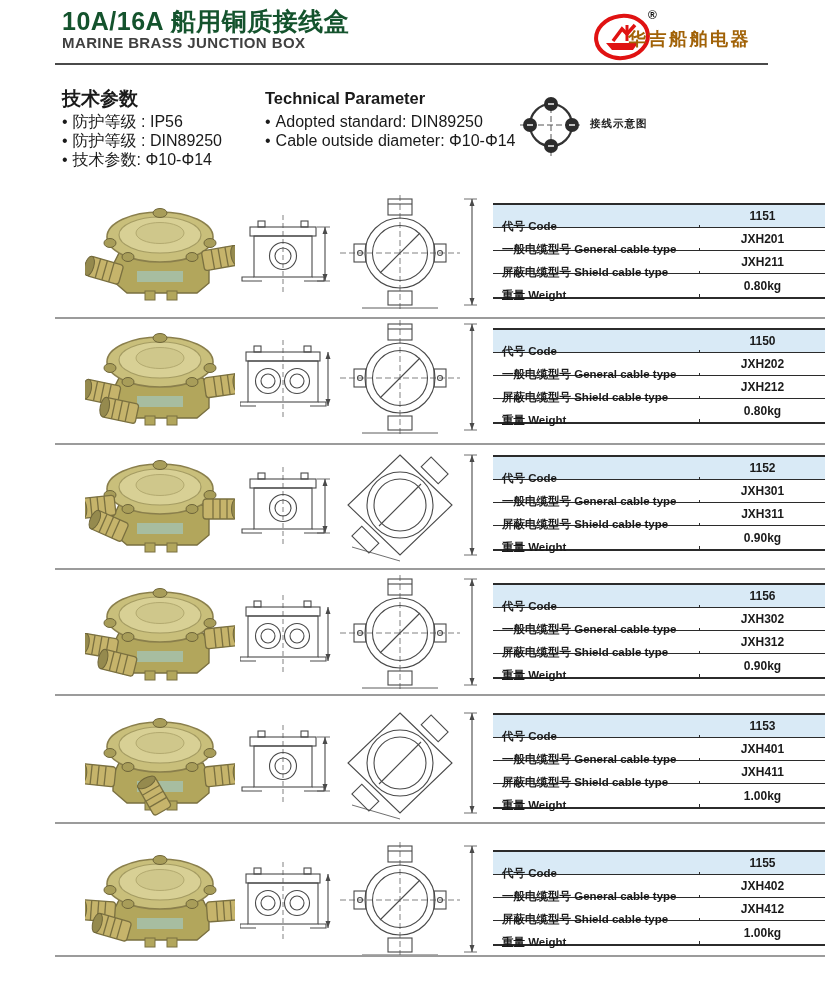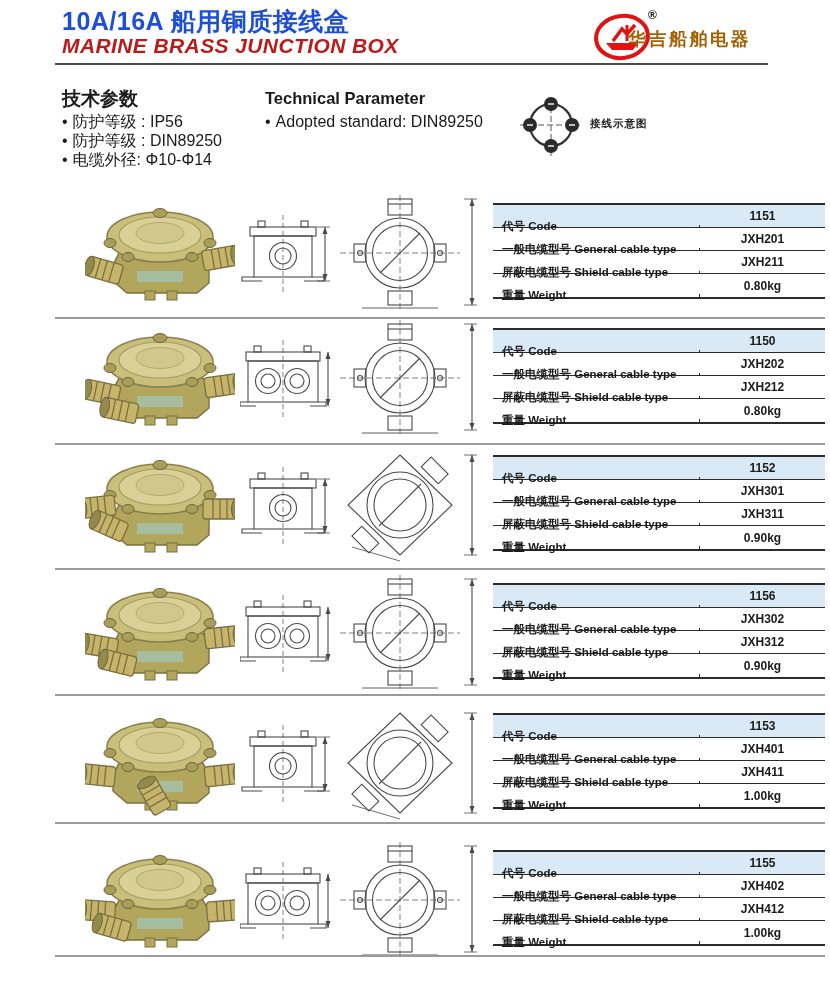--- a/index.html
+++ b/index.html
@@ -8,7 +8,7 @@
   .abs { position:absolute; }
 
   
-  .title-cn { left:62px; top:5px; font-size:25px; font-weight:bold; color:#1d4ed8; letter-spacing:0.5px; white-space:nowrap; }
+  .title-cn { left:62px; top:5px; font-size:25px; font-weight:bold; color:#14532d; letter-spacing:0.5px; white-space:nowrap; }
   .title-en { left:62px; top:34px; font-size:21px; font-weight:bold; color:#b91c1c; letter-spacing:0.4px; white-space:nowrap;font-style:italic; }
   .logo-box { left:593px; top:11px; width:60px; height:52px; }
   .reg-mark { left:648px; top:8px; font-size:12px; font-weight:bold; color:#111; }

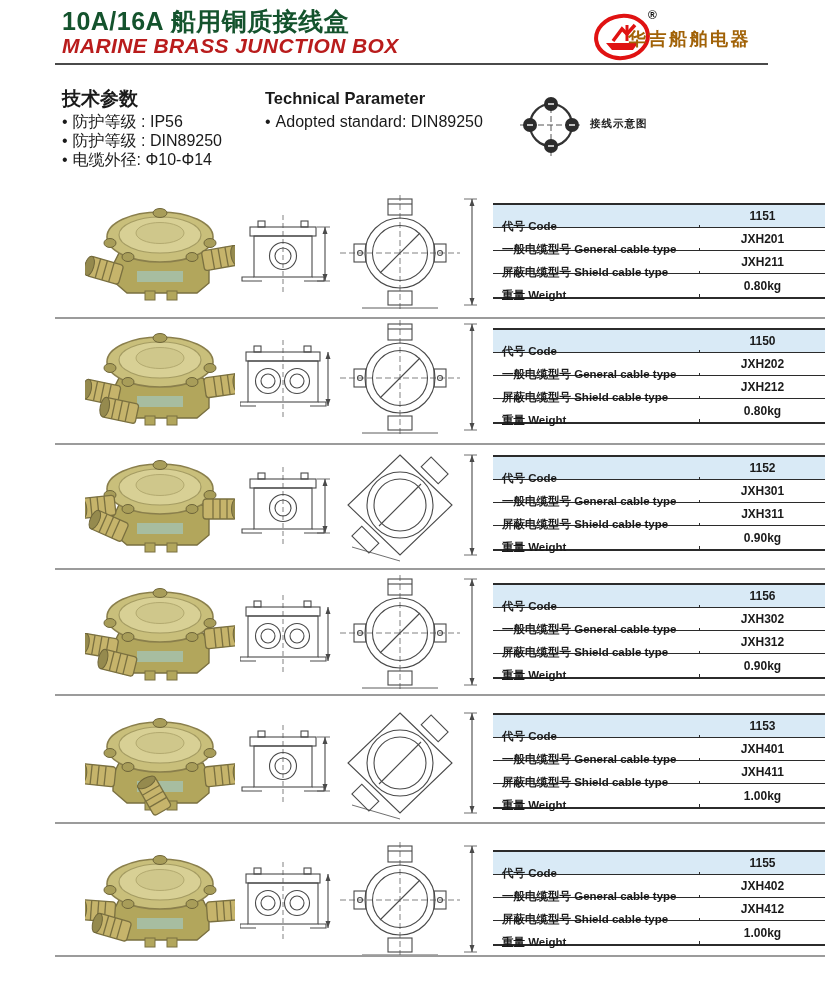--- a/index.html
+++ b/index.html
@@ -9,7 +9,7 @@
 
   
   .title-cn { left:62px; top:5px; font-size:25px; font-weight:bold; color:#14532d; letter-spacing:0.5px; white-space:nowrap; }
-  .title-en { left:62px; top:34px; font-size:21px; font-weight:bold; color:#b91c1c; letter-spacing:0.4px; white-space:nowrap;font-style:italic; }
+  .title-en { left:62px; top:34px; font-size:15px; font-weight:bold; color:#404040; letter-spacing:0.4px; white-space:nowrap; }
   .logo-box { left:593px; top:11px; width:60px; height:52px; }
   .reg-mark { left:648px; top:8px; font-size:12px; font-weight:bold; color:#111; }
   .brand-name { left:628px; top:27px; font-size:18px; font-weight:bold; color:#a16207; letter-spacing:2.5px; white-space:nowrap; }

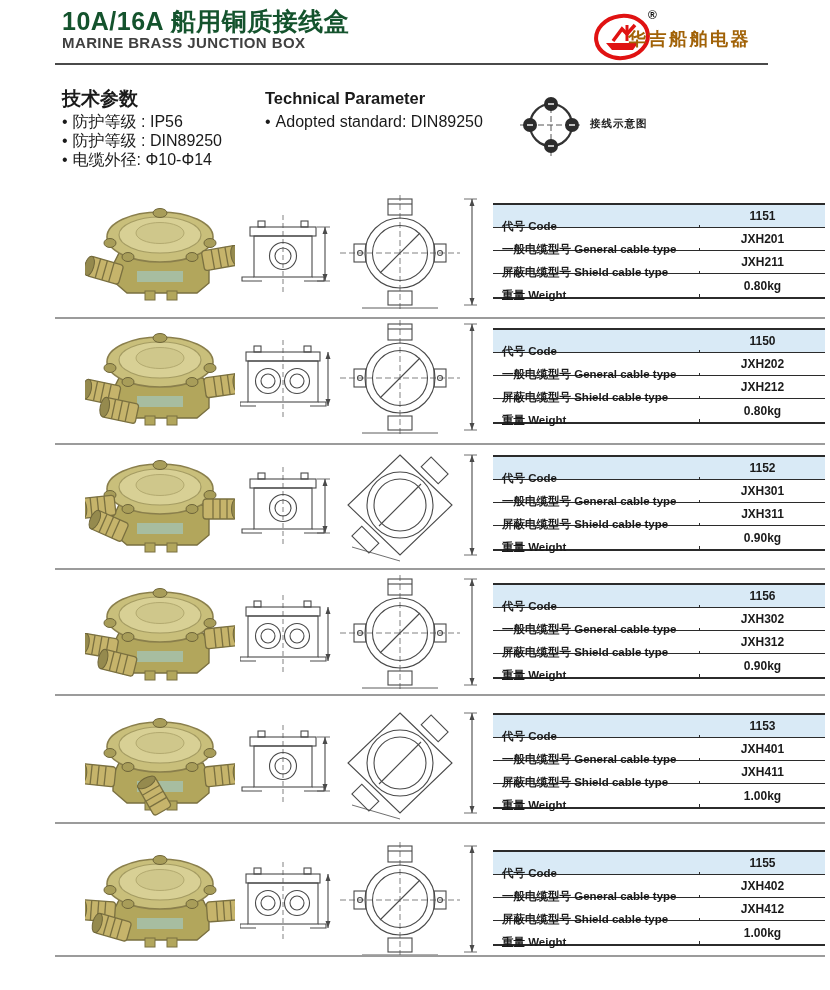--- a/index.html
+++ b/index.html
@@ -170,6 +170,7 @@
 <div class="abs tp-en-h">Technical Parameter</div>
 <div class="abs tp-list tp-list-en">
   <div class="tp-item">Adopted standard: DIN89250</div>
+  <div class="tp-item">Cable outside diameter: Φ10-Φ14</div>
 </div>
 
 <div class="abs schematic">

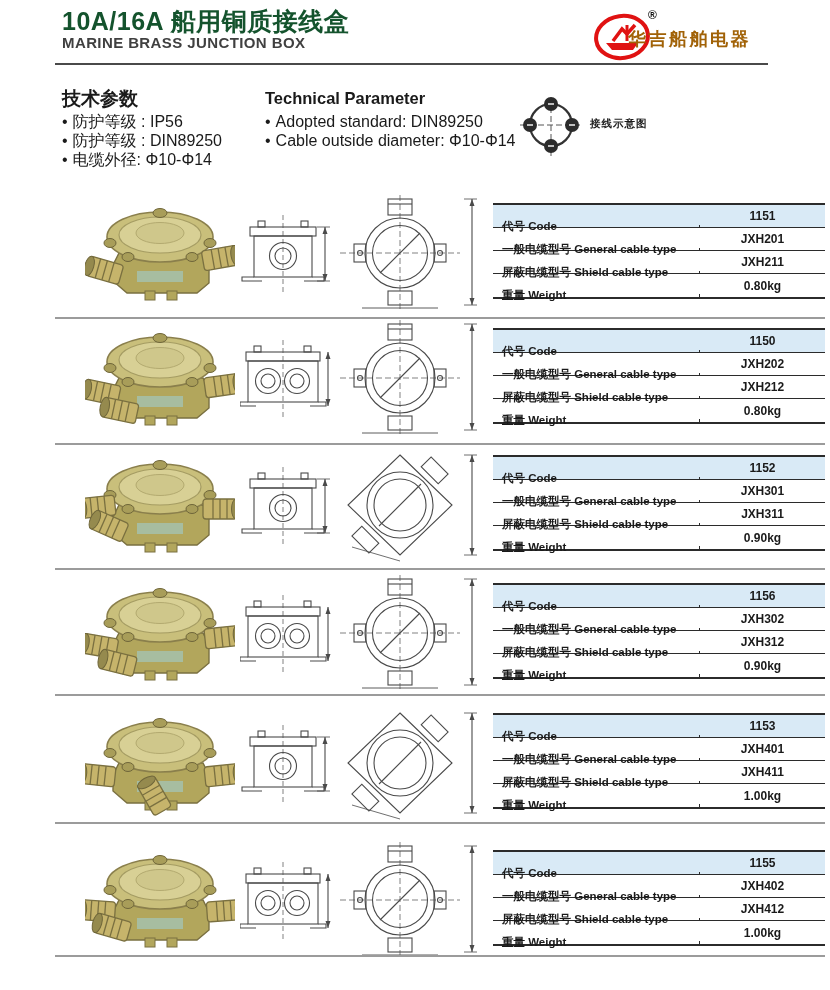--- a/index.html
+++ b/index.html
@@ -165,7 +165,7 @@
 <div class="abs tp-list tp-list-cn">
   <div class="tp-item">防护等级 : IP56</div>
   <div class="tp-item">防护等级 : DIN89250</div>
-  <div class="tp-item">电缆外径: Φ10-Φ14</div>
+  <div class="tp-item">技术参数: Φ10-Φ14</div>
 </div>
 <div class="abs tp-en-h">Technical Parameter</div>
 <div class="abs tp-list tp-list-en">

